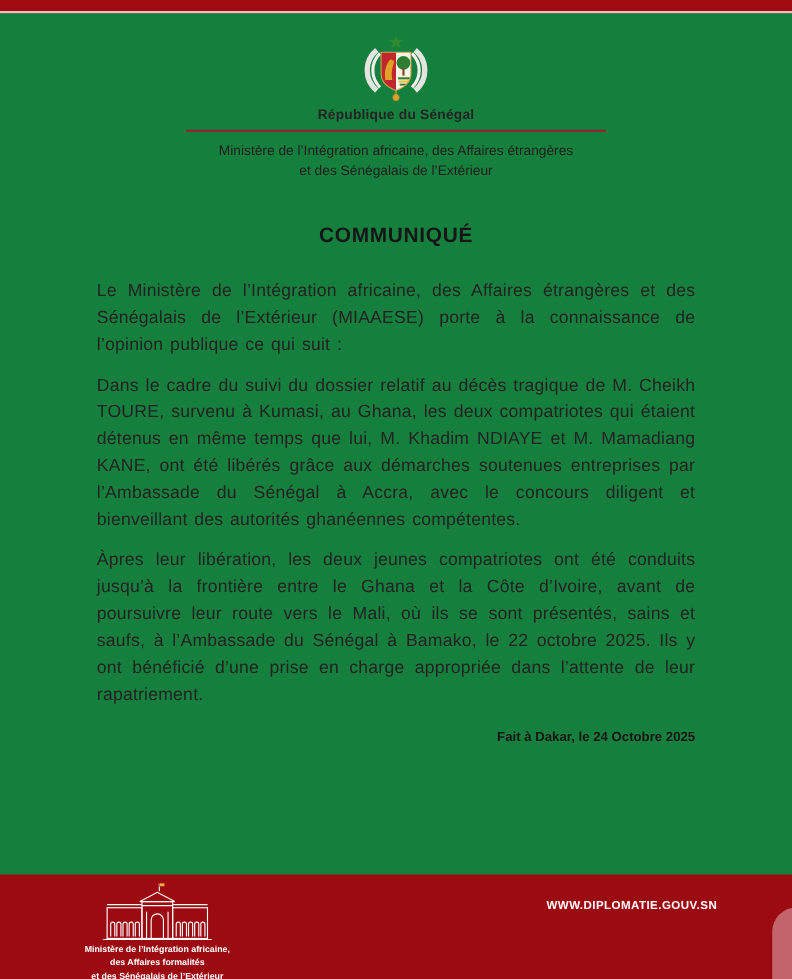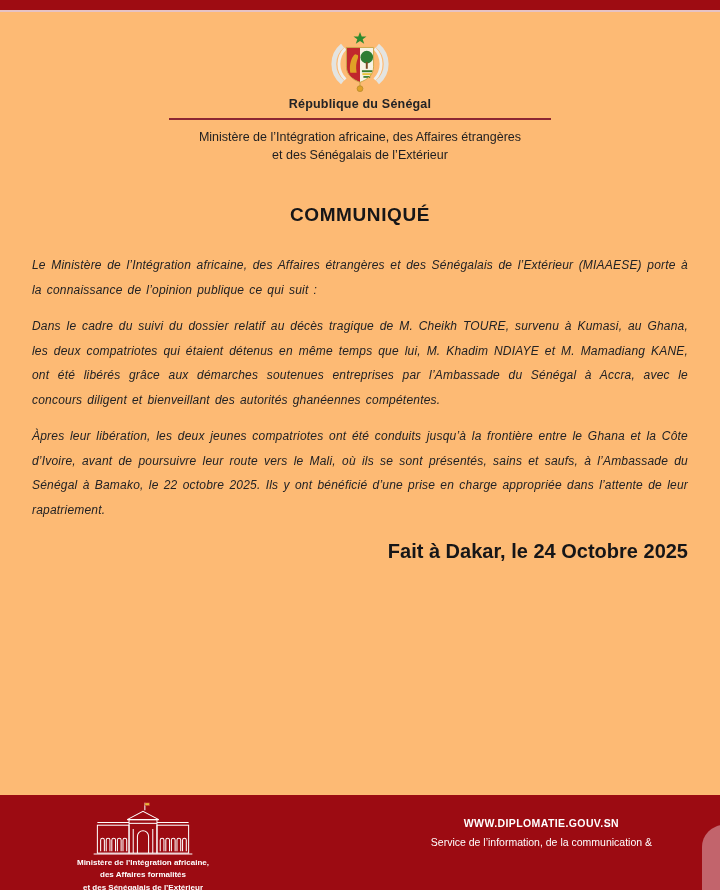--- a/index.html
+++ b/index.html
@@ -5,7 +5,7 @@
   html,body{margin:0;padding:0;background:#e9e9e9;}
   .page{
     width:720px;height:890px;position:relative;overflow:hidden;
-    background:#fdba74;font-family:"Liberation Sans",sans-serif;
+    background:#15803d;font-family:"Liberation Sans",sans-serif;
     margin:0 auto;
   }
   .top-band{height:10px;background:#9e0c12;border-bottom:2px solid #e6c2c4;}

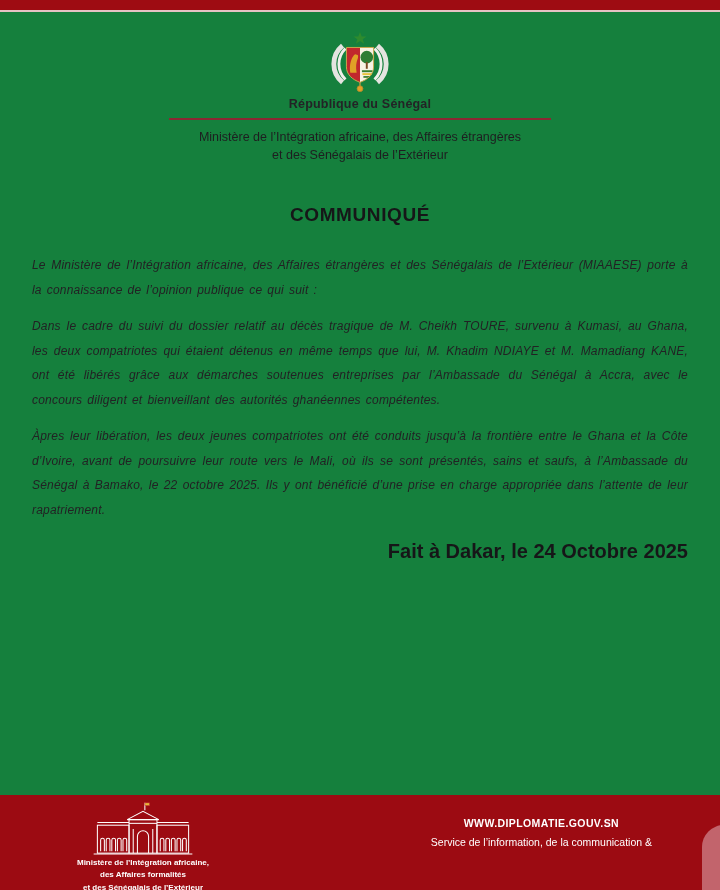--- a/index.html
+++ b/index.html
@@ -15,7 +15,7 @@
   .motto{font-size:7.5px;font-weight:bold;font-style:italic;margin-top:2px;color:#232326;}
   .divider{width:382px;border:none;border-top:2px solid #8c2733;margin:7px auto 8px auto;}
   .ministry-title{font-size:12.5px;font-weight:normal;line-height:1.45;color:#1e1e20;}
-  .main{padding:0 32px;}
+  .main{padding:0 88px;}
   .doc-title{text-align:center;font-size:19px;font-weight:bold;letter-spacing:0.6px;margin:40px 0 0 0;color:#161618;}
   .bodytext p{
     font-size:12px;line-height:24.5px;text-align:justify;

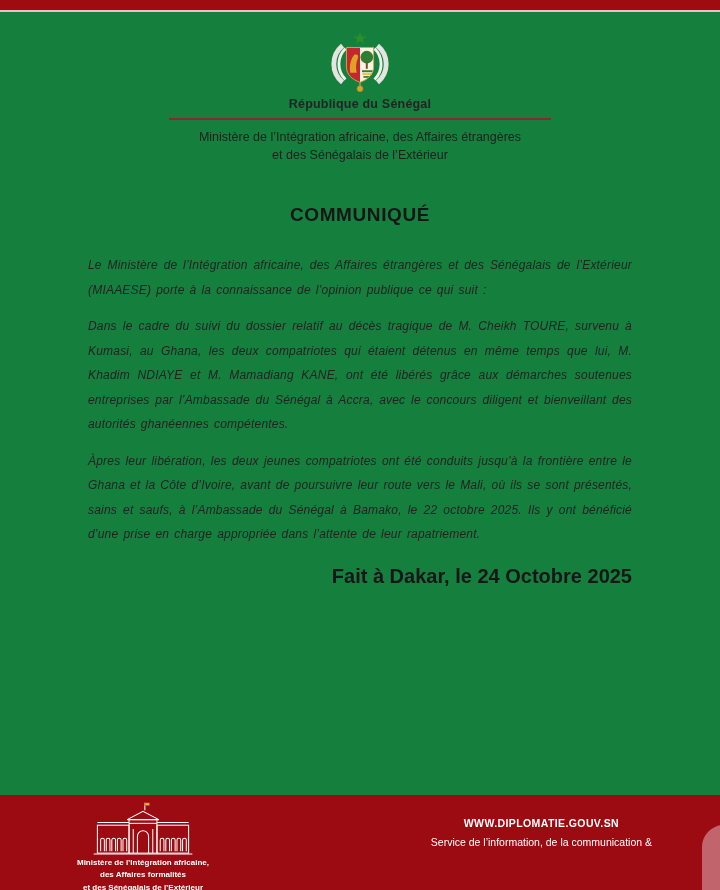--- a/index.html
+++ b/index.html
@@ -18,8 +18,8 @@
   .main{padding:0 88px;}
   .doc-title{text-align:center;font-size:19px;font-weight:bold;letter-spacing:0.6px;margin:40px 0 0 0;color:#161618;}
   .bodytext p{
-    font-size:12px;line-height:24.5px;text-align:justify;
-    letter-spacing:0.2px;word-spacing:1.5px;color:#222224;margin:0 0 12px 0;font-style:italic;
+    font-size:16px;line-height:24.5px;text-align:justify;
+    letter-spacing:0.2px;word-spacing:1.5px;color:#222224;margin:0 0 12px 0;
   }
   .bodytext p.first{margin-top:27px;}
   .dateline{text-align:right;font-weight:bold;font-size:20px;margin-top:18px;color:#161618;}

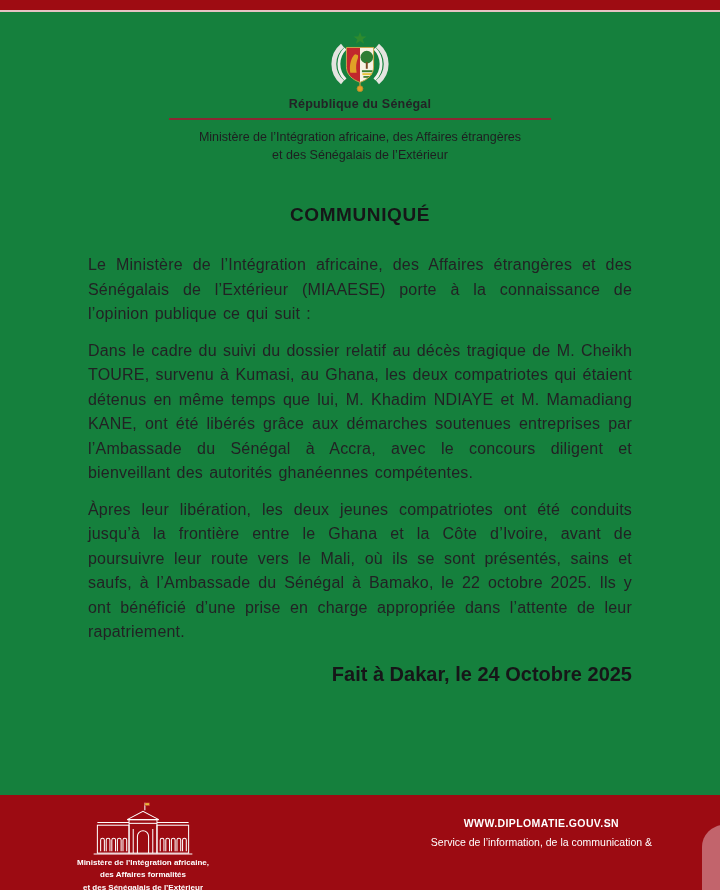--- a/index.html
+++ b/index.html
@@ -22,7 +22,7 @@
     letter-spacing:0.2px;word-spacing:1.5px;color:#222224;margin:0 0 12px 0;
   }
   .bodytext p.first{margin-top:27px;}
-  .dateline{text-align:right;font-weight:bold;font-size:20px;margin-top:18px;color:#161618;}
+  .dateline{text-align:right;font-weight:bold;font-size:12px;margin-top:18px;color:#161618;}
   .footer{position:absolute;left:0;right:0;bottom:0;height:95px;background:#9c0b12;color:#ffffff;}
   .footer-left{position:absolute;left:48px;top:6px;width:190px;text-align:center;}
   .building{display:block;margin:0 auto;}

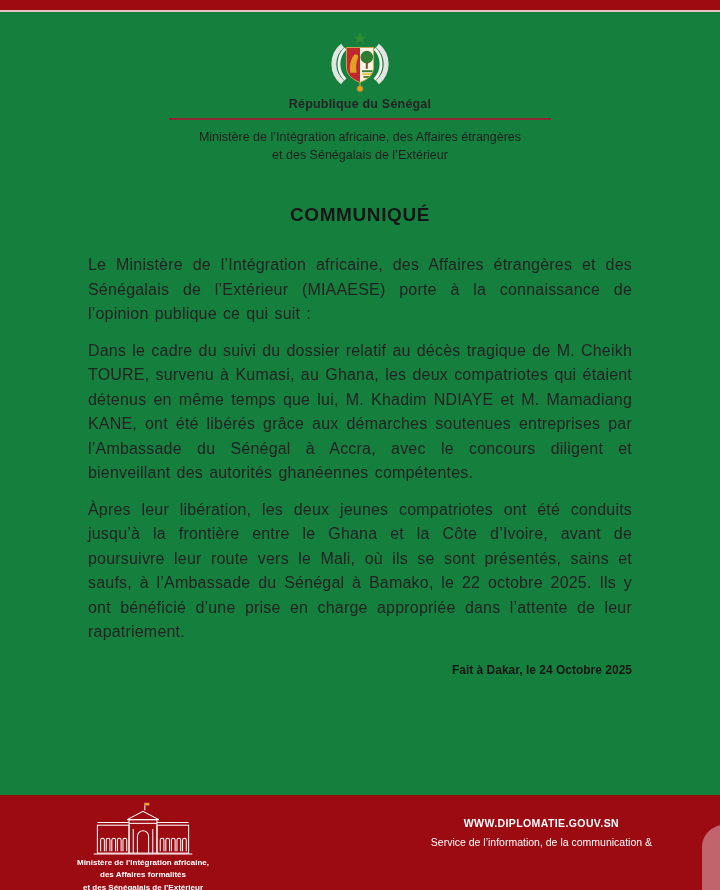--- a/index.html
+++ b/index.html
@@ -129,7 +129,6 @@
     <div class="footer-right">
       <div class="website">WWW.DIPLOMATIE.GOUV.SN</div>
       <div class="service">
-        <div>Service de l’information, de la communication &amp;</div>
       </div>
     </div>
   </div>

